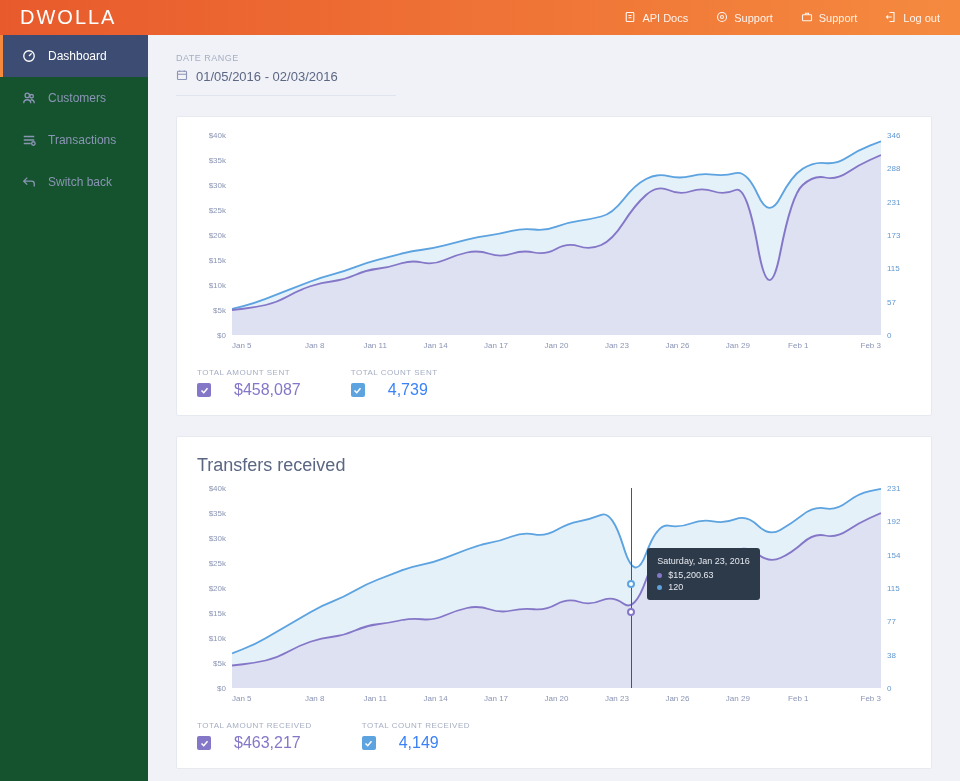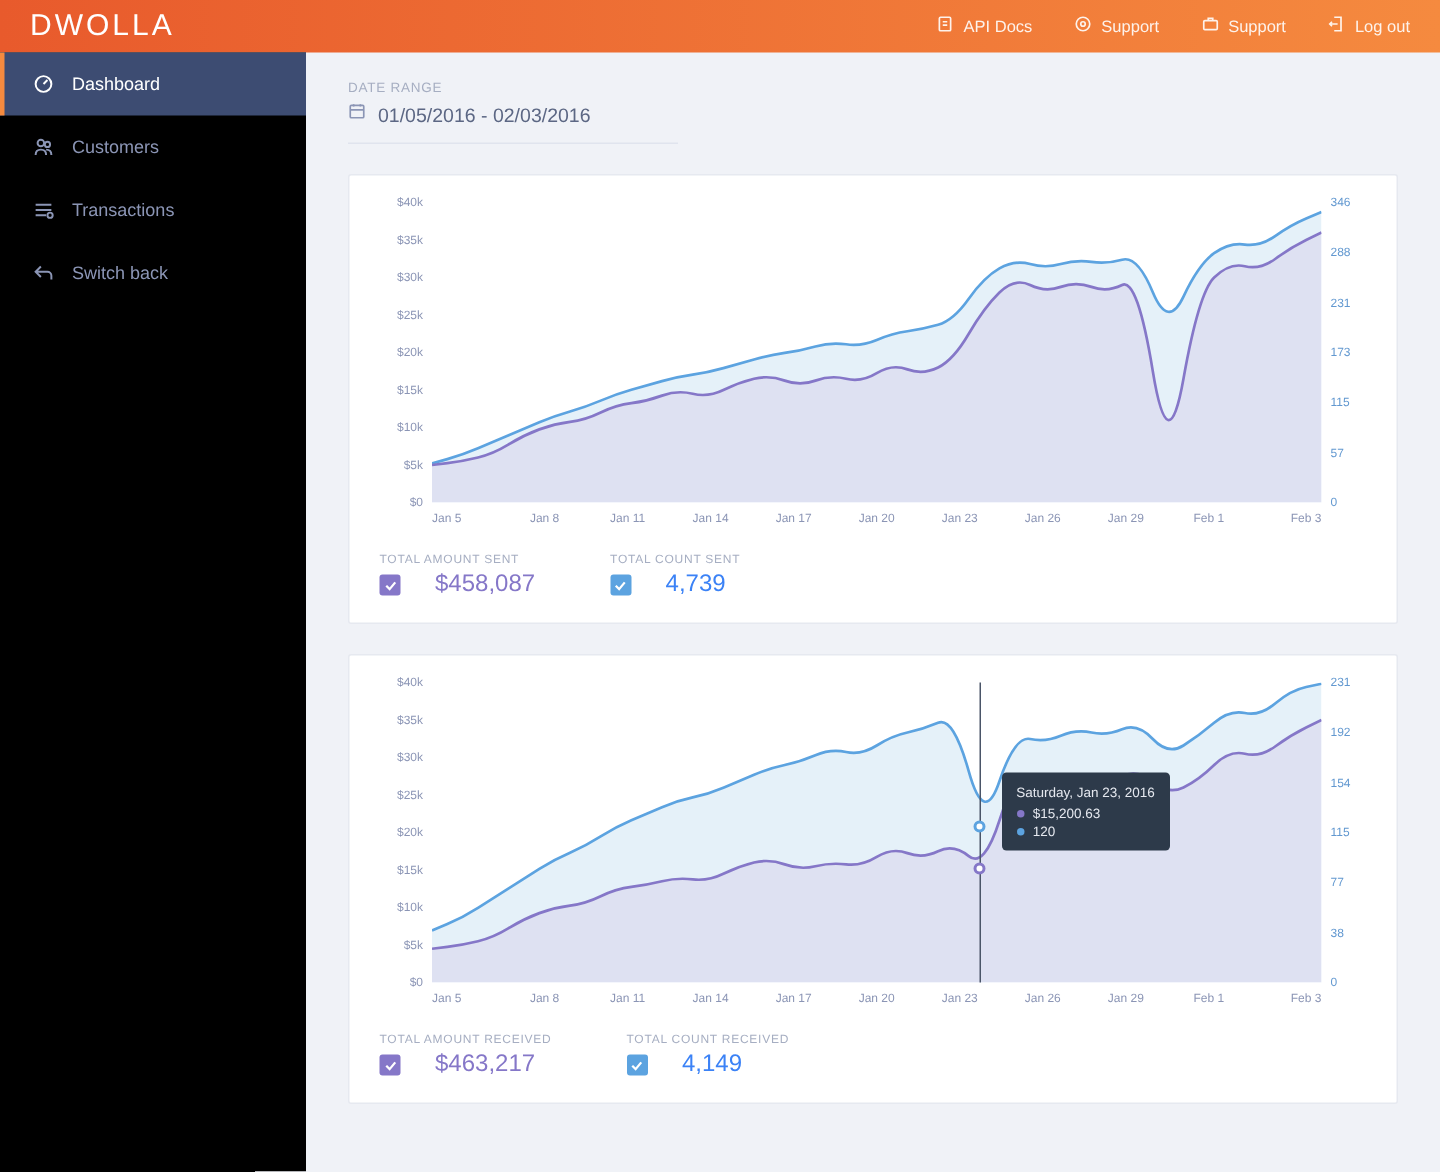--- a/index.html
+++ b/index.html
@@ -9,7 +9,7 @@
     .header-nav { margin-left: auto; display: flex; gap: 28px; }
     .header-link { color: #fff; font-size: 11px; display: flex; align-items: center; gap: 6px; cursor: pointer; opacity: 0.9; }
     .main { display: flex; height: calc(100% - 35px); }
-    .sidebar { width: 204px; background: #000000; }
+    .sidebar { width: 148px; background: #14532d; }
     .side-item { display: flex; align-items: center; gap: 12px; padding: 14px 22px; color: #8b95b5; font-size: 12px; cursor: pointer; }
     .side-item.active { background: #3d4c72; color: #fff; border-left: 3px solid #f58a3f; padding-left: 19px; }
     .side-item .icon { width: 14px; height: 14px; display: inline-flex; }

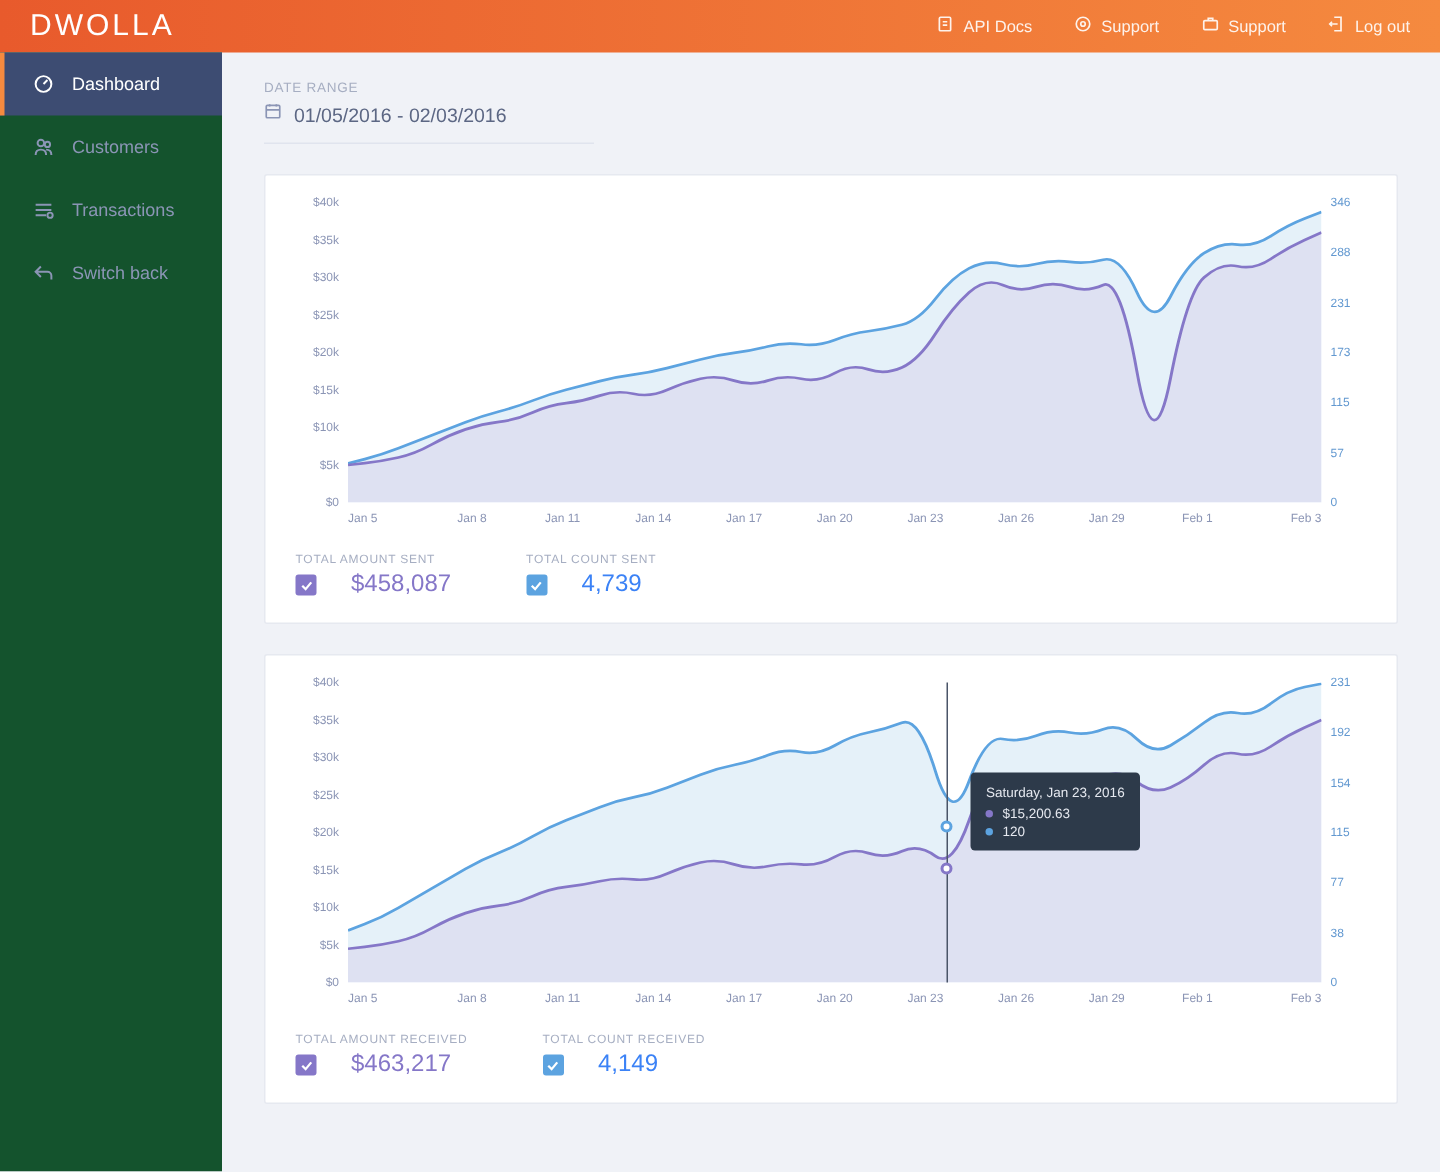--- a/index.html
+++ b/index.html
@@ -205,6 +205,7 @@
     </div>
 
     <div class="card">
+      <div class="card-title">Transfers received</div>
       <div class="chart-wrap">
         <div class="yaxis-l" id="yl-1">
             <div class="ytick-l" style="bottom: 0%; transform: translateY(50%);">$0</div>

